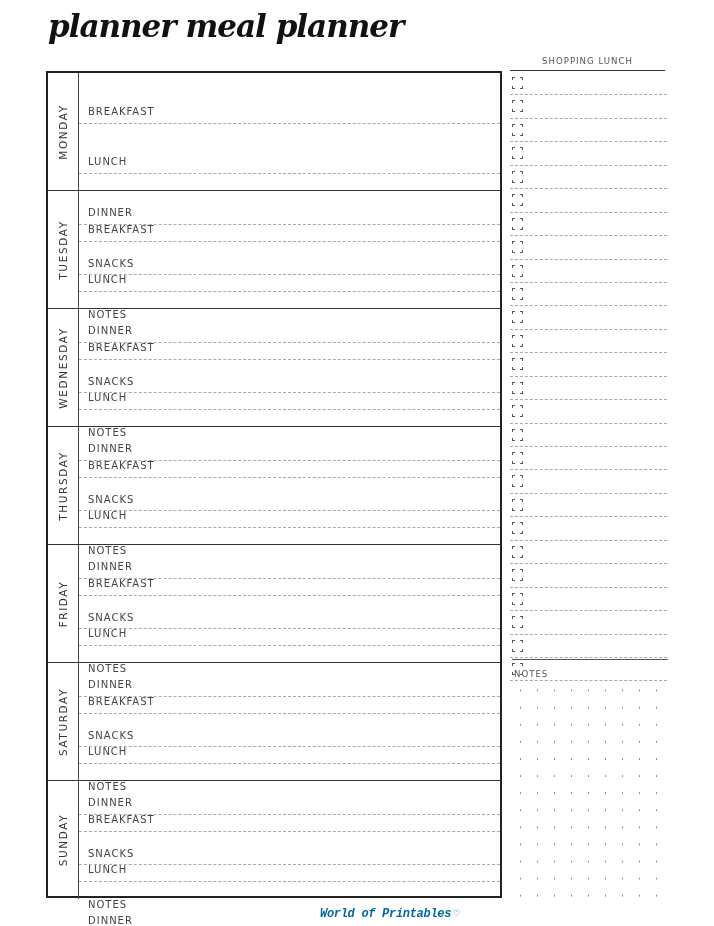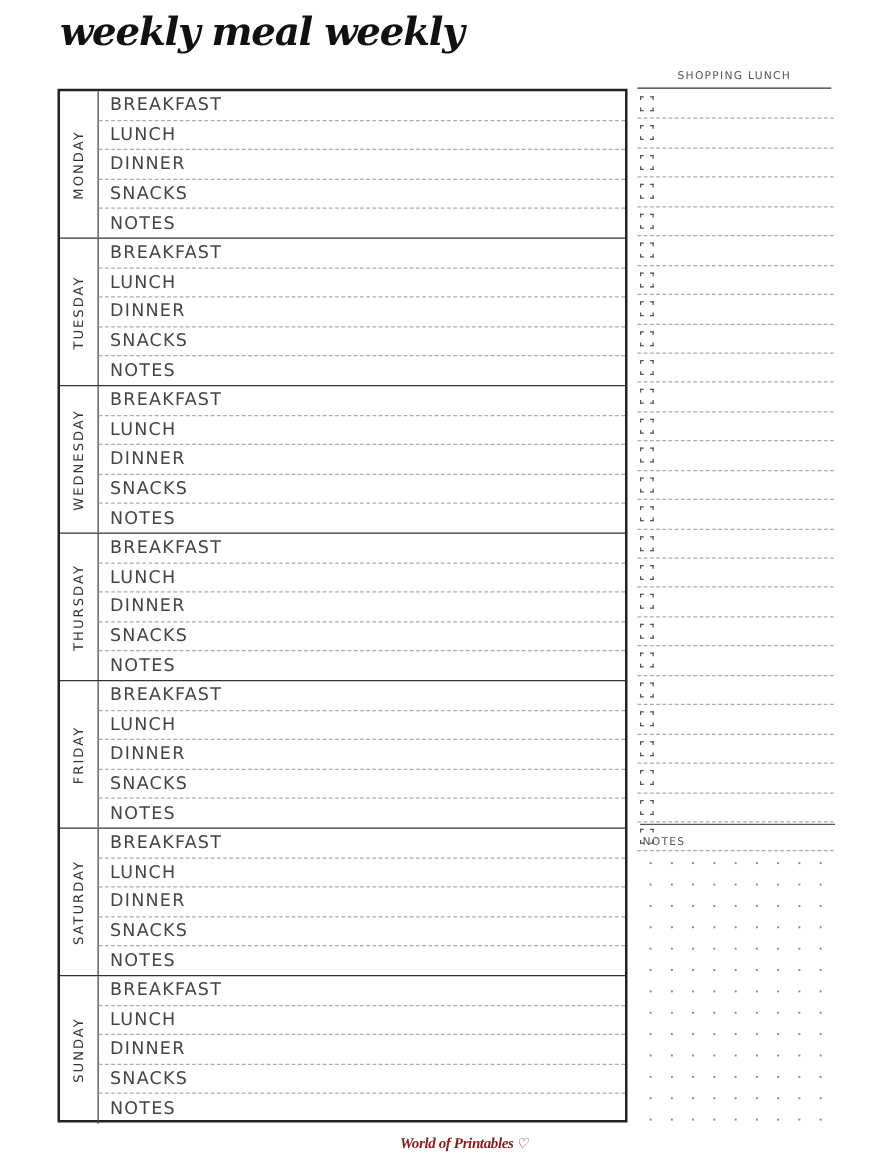--- a/index.html
+++ b/index.html
@@ -88,7 +88,7 @@
 </head>
 <body>
 
-<div class="title">weekly meal weekly</div>
+<div class="title">planner meal planner</div>
 
 <div class="planner" id="planner">
     <div class="day" style="top: 0px;">

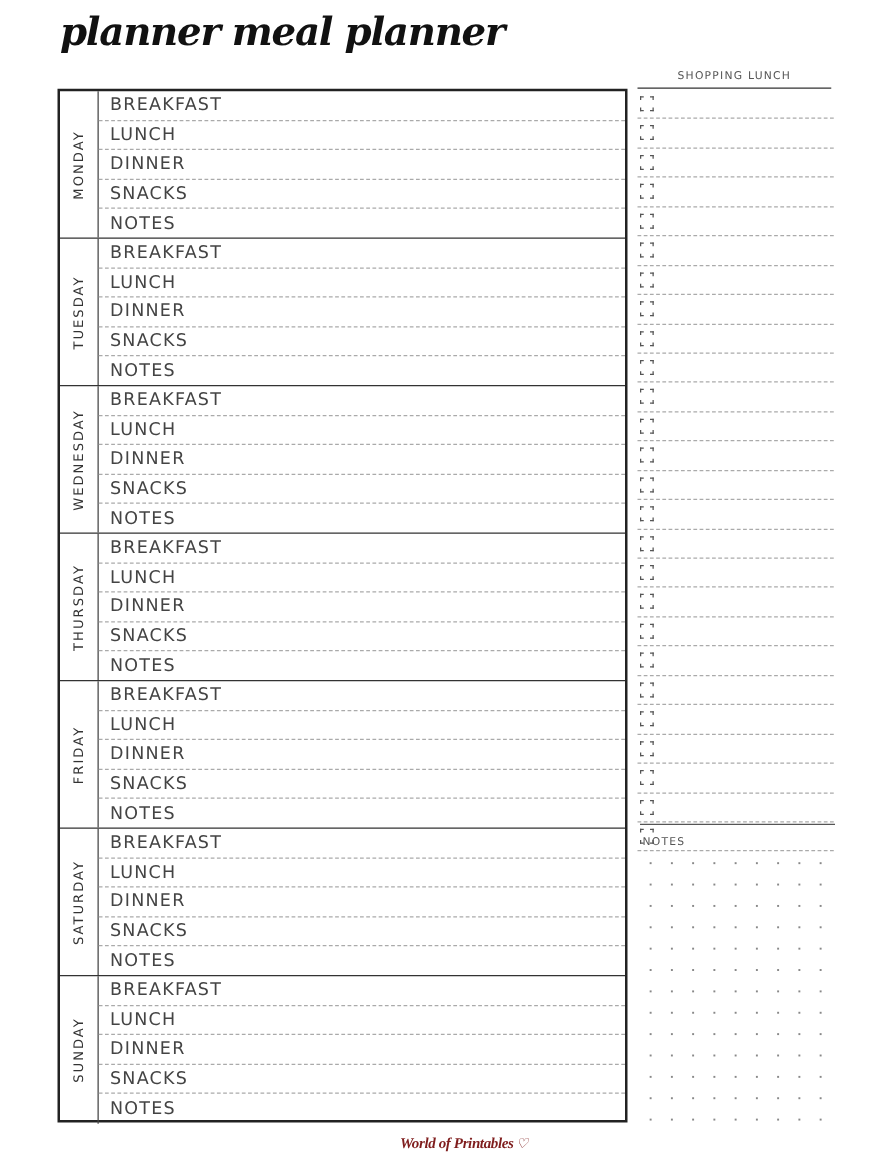--- a/index.html
+++ b/index.html
@@ -33,8 +33,8 @@
   .meals { position: absolute; left: 31px; right: 0; top: 0; bottom: 0; }
   .meal {
     height: 23.6px; border-bottom: 1px dashed #aaa;
-    padding-left: 9px; font-size: 14px; letter-spacing: 1px; color: #444;
-    display: flex; align-items: center;
+    padding-left: 9px; font-size: 10px; letter-spacing: 1px; color: #444;
+    display: flex; align-items: center; margin-top: 27px;
   }
   .meal:last-child { border-bottom: none; }
 

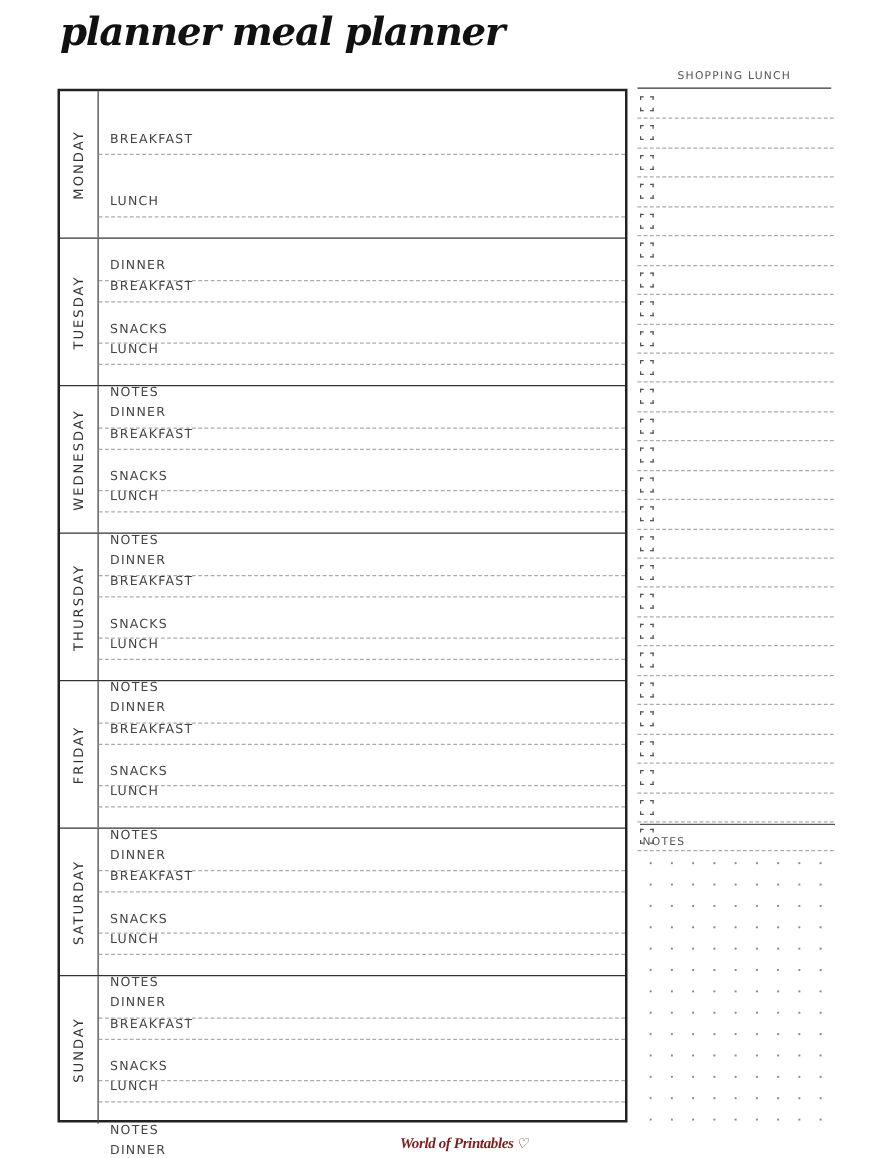--- a/index.html
+++ b/index.html
@@ -80,8 +80,8 @@
 
   .footer {
     position: absolute; left: 320px; top: 907px;
-    font-family: Liberation Serif, serif; font-weight: bold; font-style: italic;
-    font-size: 12px; color: #7f1d1d; letter-spacing: -0.3px;
+    font-family: Liberation Mono, monospace; font-weight: bold; font-style: italic;
+    font-size: 12px; color: #0369a1; letter-spacing: -0.3px;
   }
   .heart { font-size: 11px; font-weight: normal; margin-left: 2px; }
 </style>

